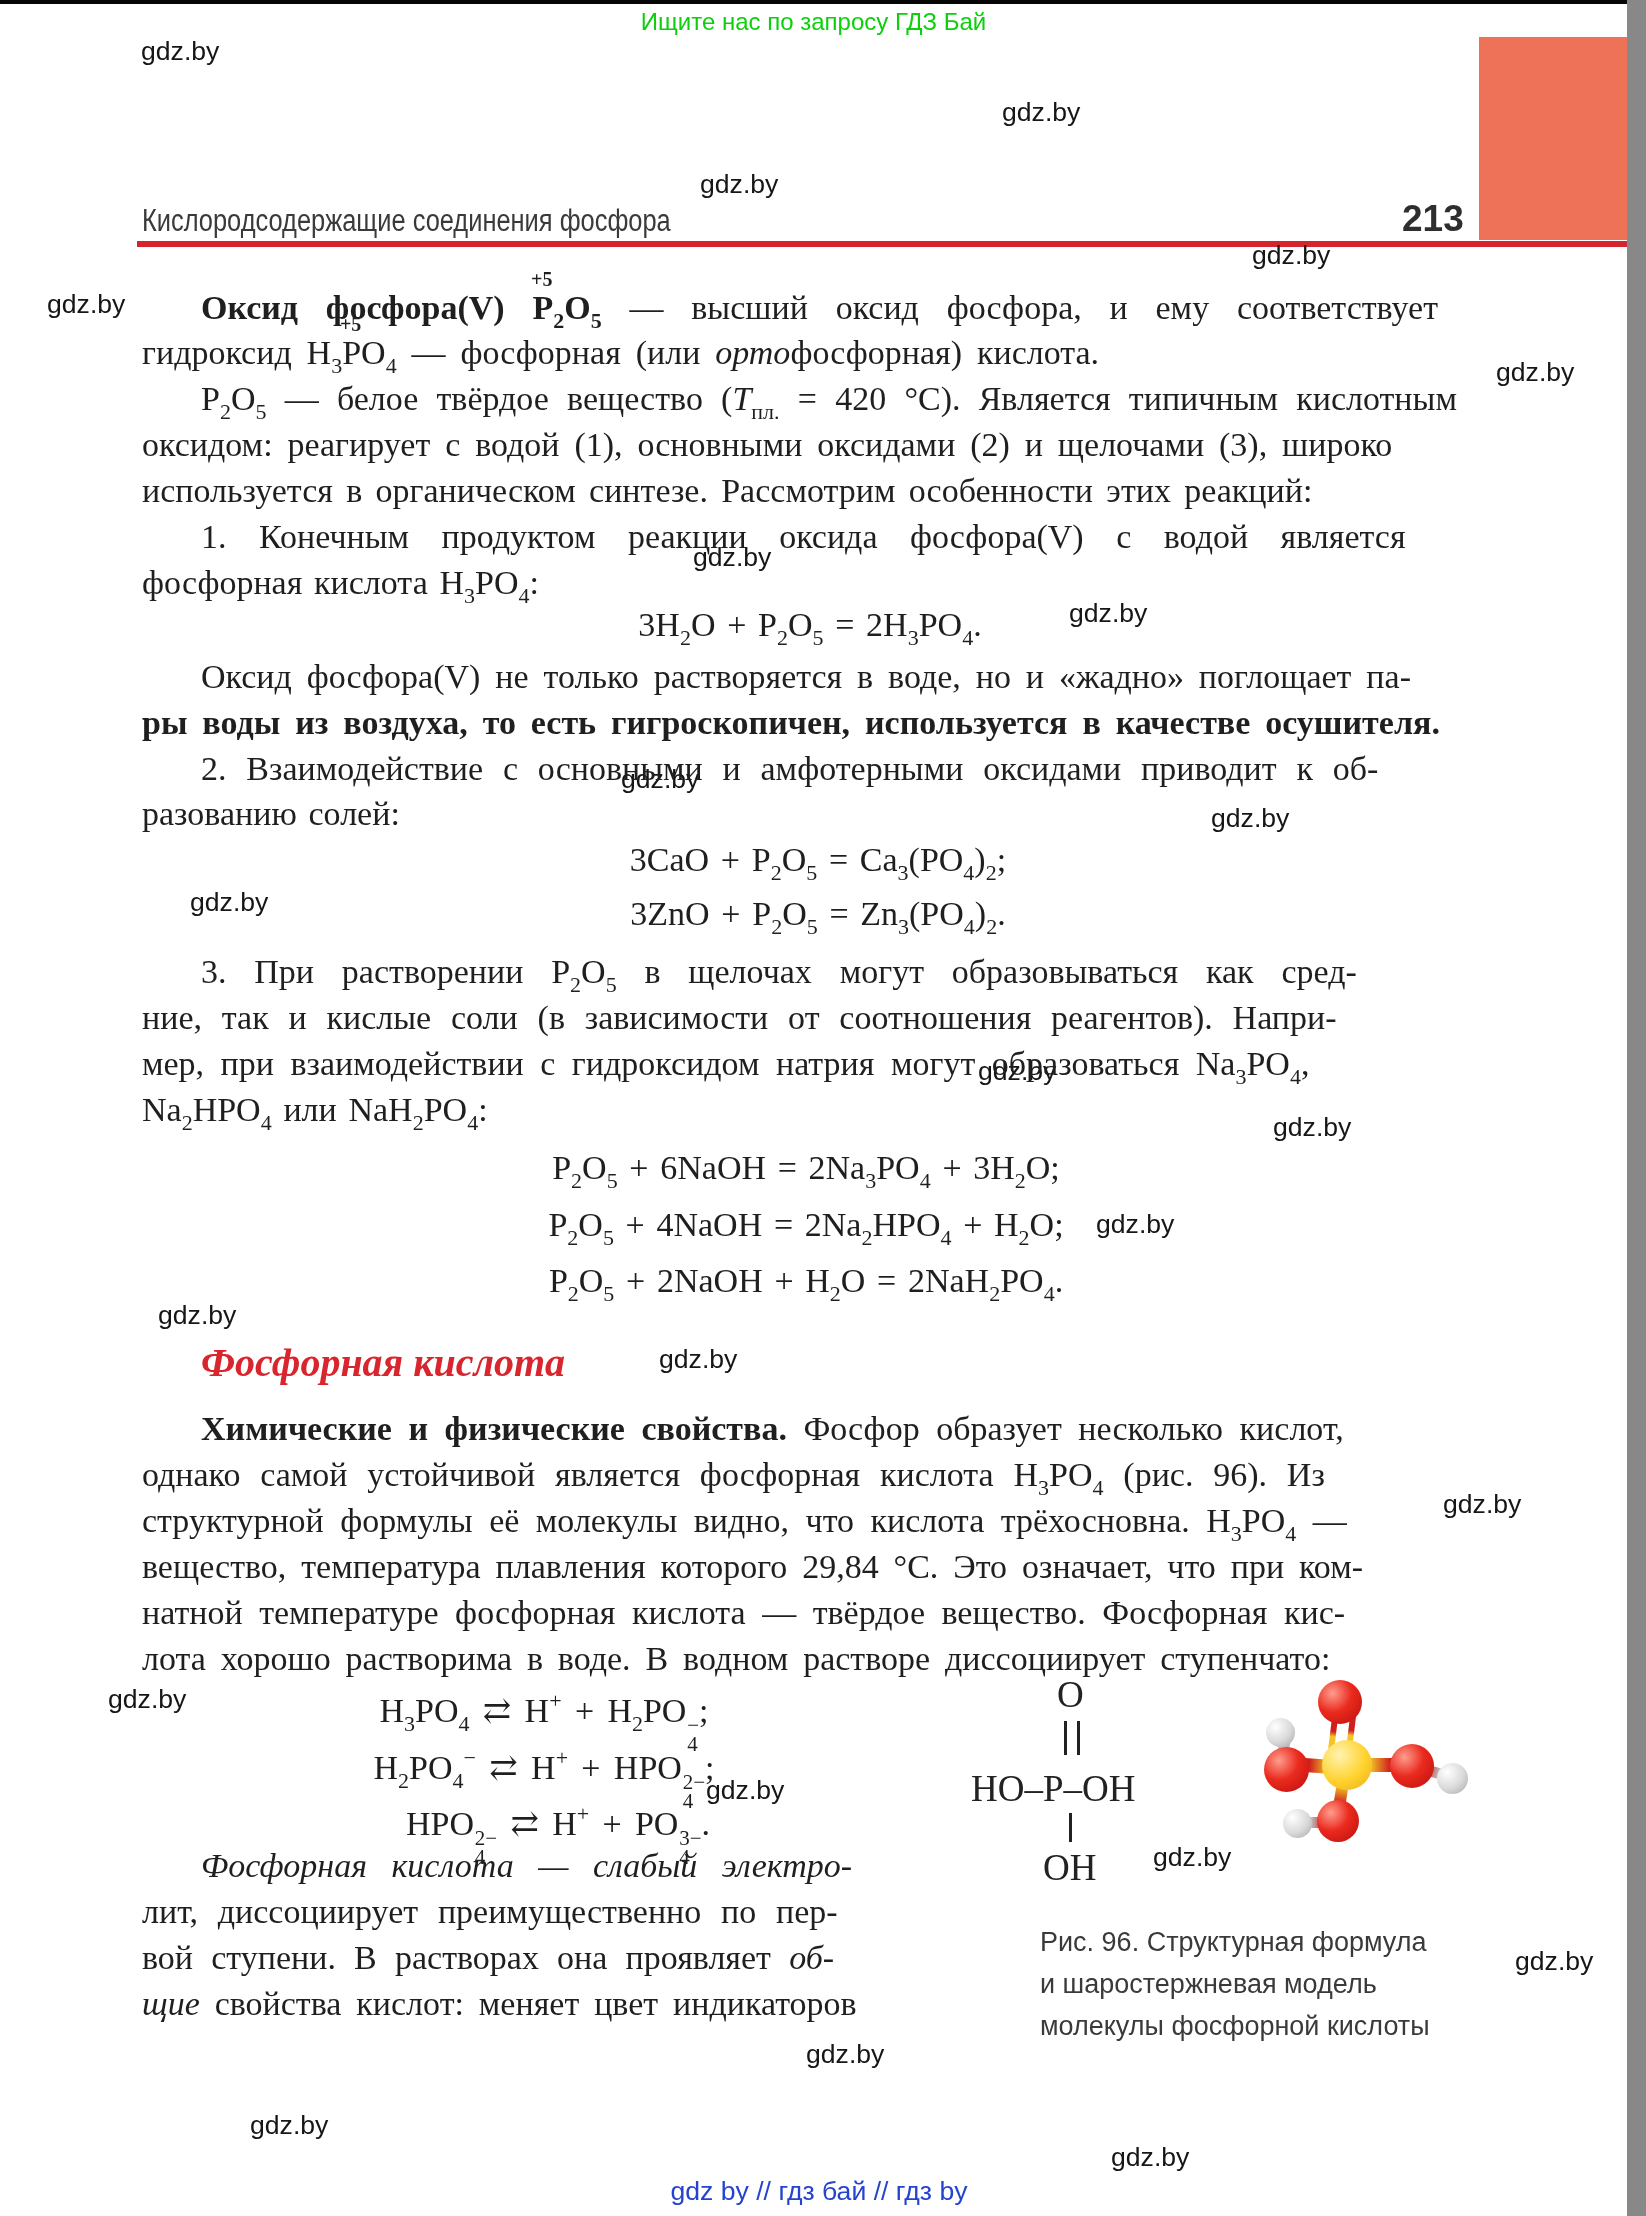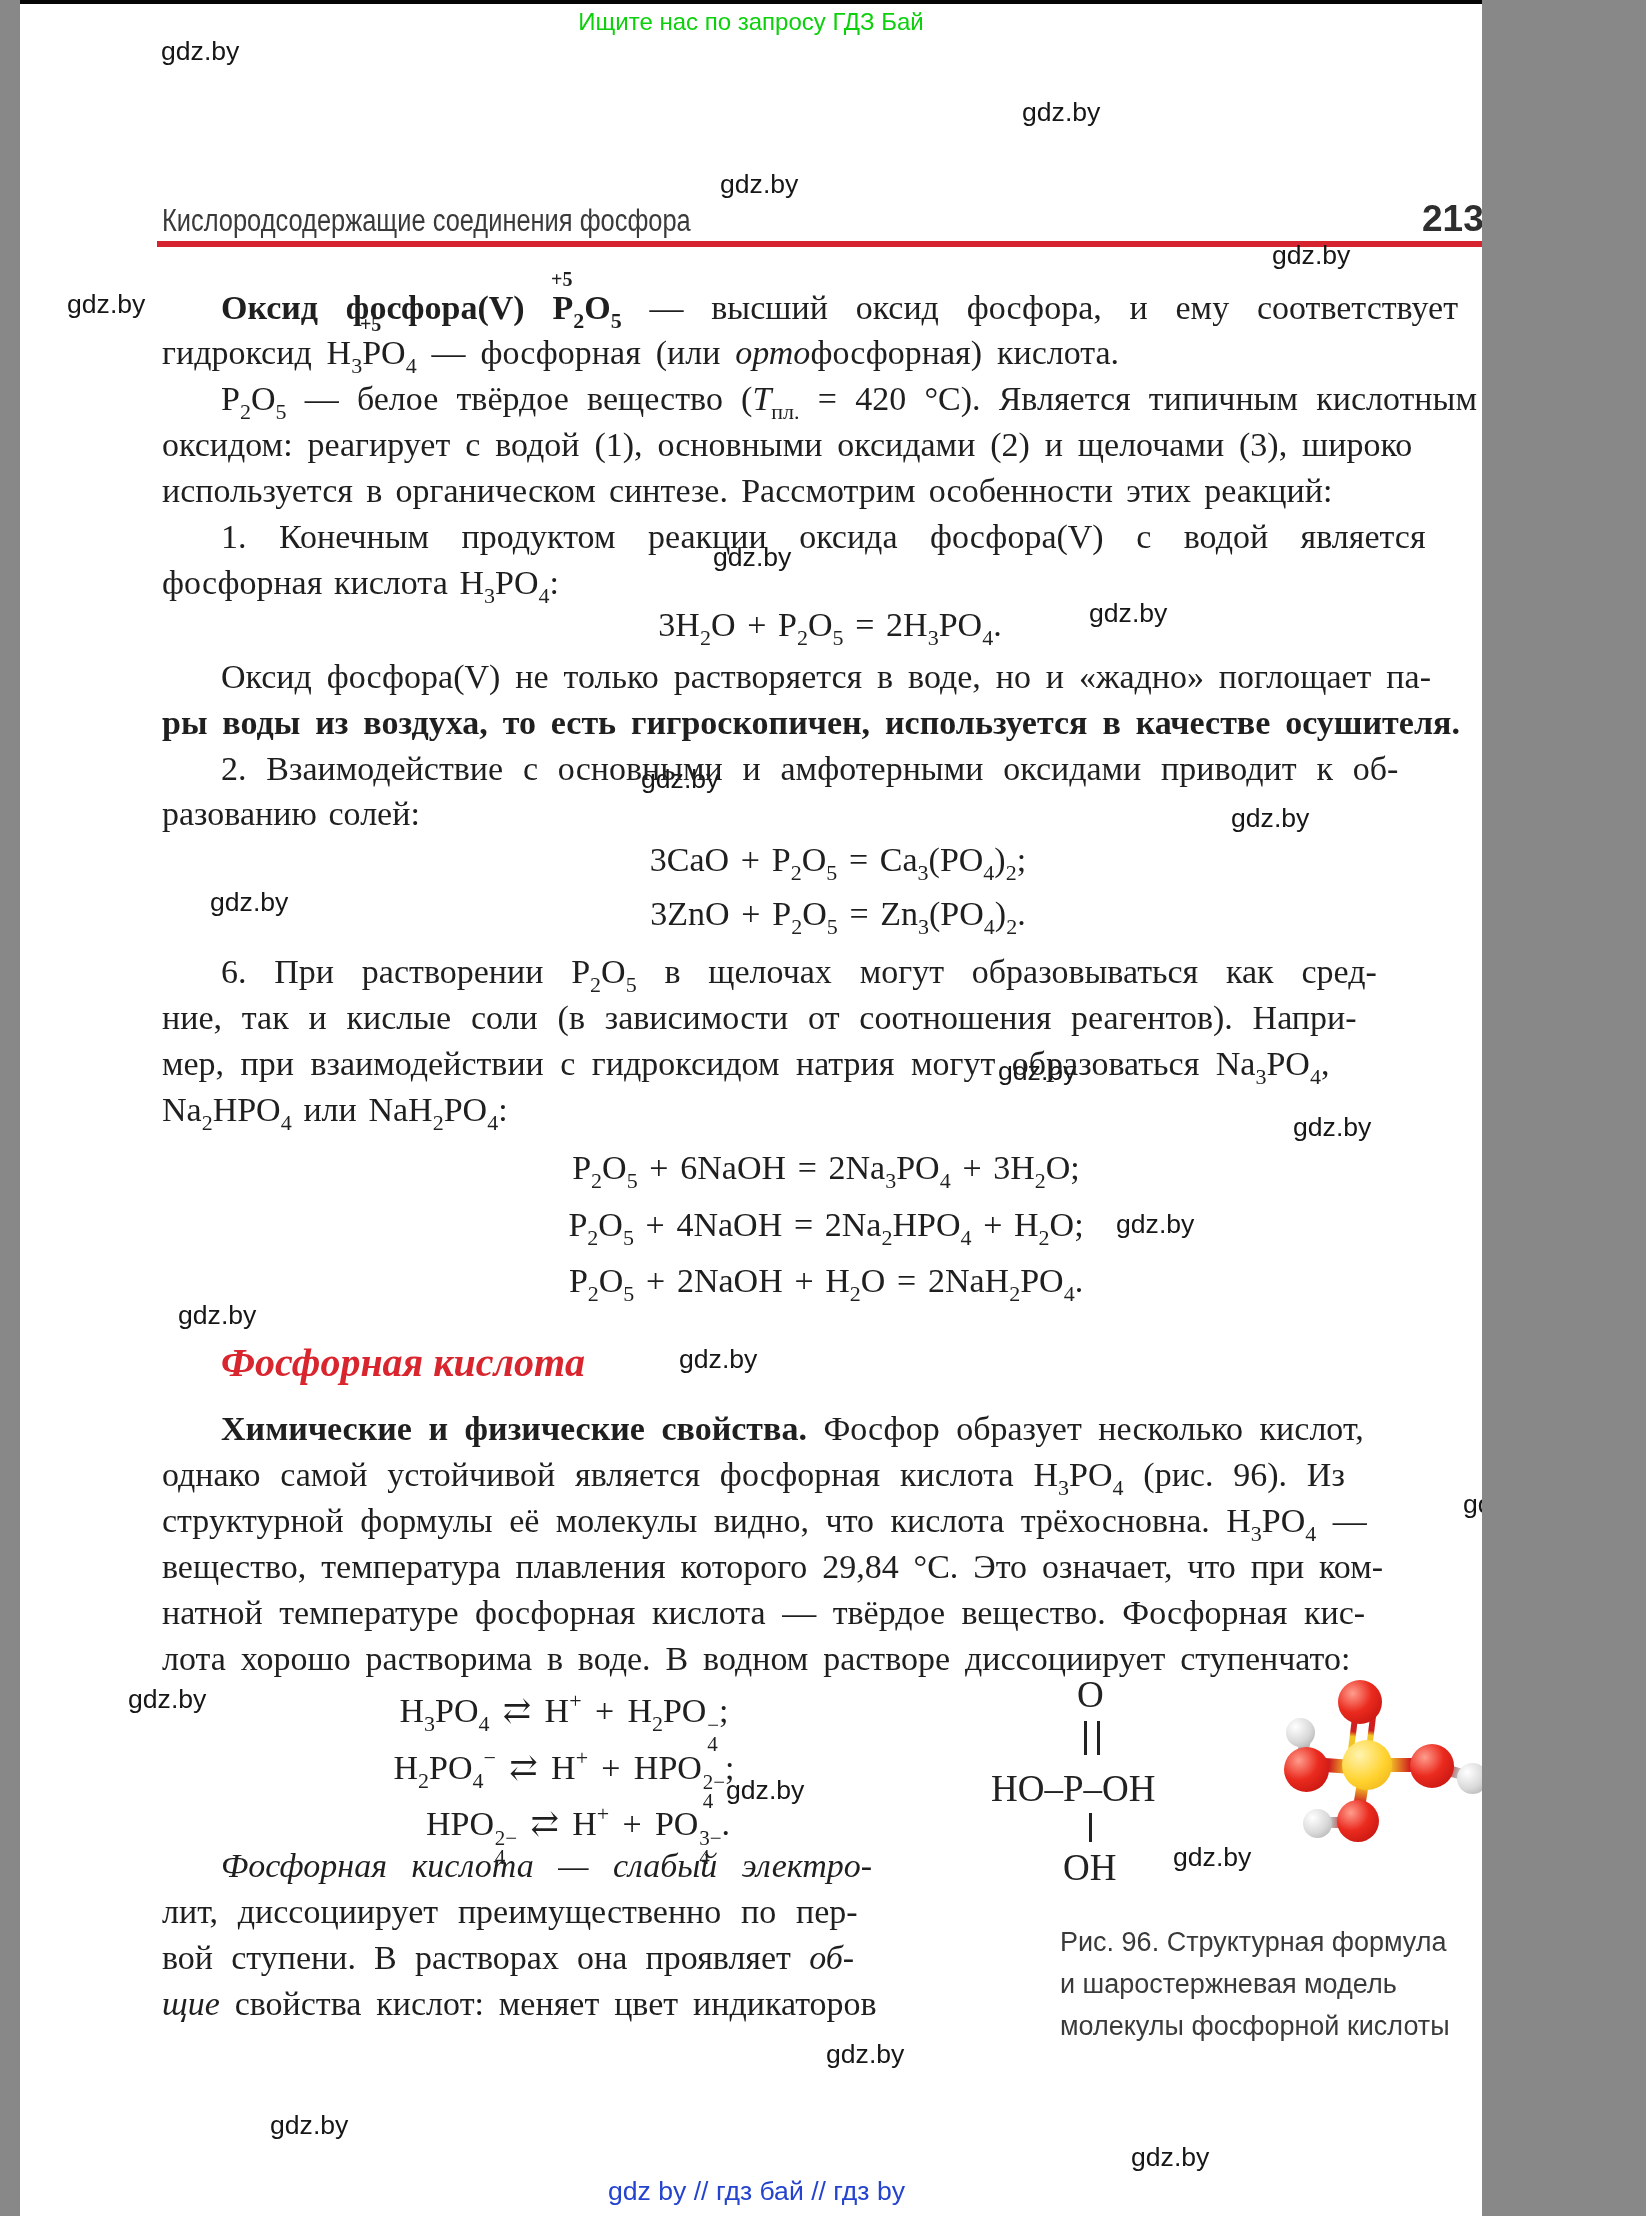--- a/index.html
+++ b/index.html
@@ -3,8 +3,8 @@
 <meta charset="utf-8">
 <style>
   html,body{margin:0;padding:0;background:#888;}
-  #page{position:relative;width:1462px;height:2216px;background:#ffffff;overflow:hidden;
-        font-family:"Liberation Serif","DejaVu Serif",serif;margin-left:20px;}
+  #page{position:relative;width:1627px;height:2216px;background:#ffffff;overflow:hidden;
+        font-family:"Liberation Serif","DejaVu Serif",serif;}
   #topbar{position:absolute;left:0;top:0;width:100%;height:4px;background:#050505;}
   .promo{position:absolute;left:0;right:0;top:8px;text-align:center;
          font:500 24px "Liberation Sans","DejaVu Sans",sans-serif;color:#0bd00b;}

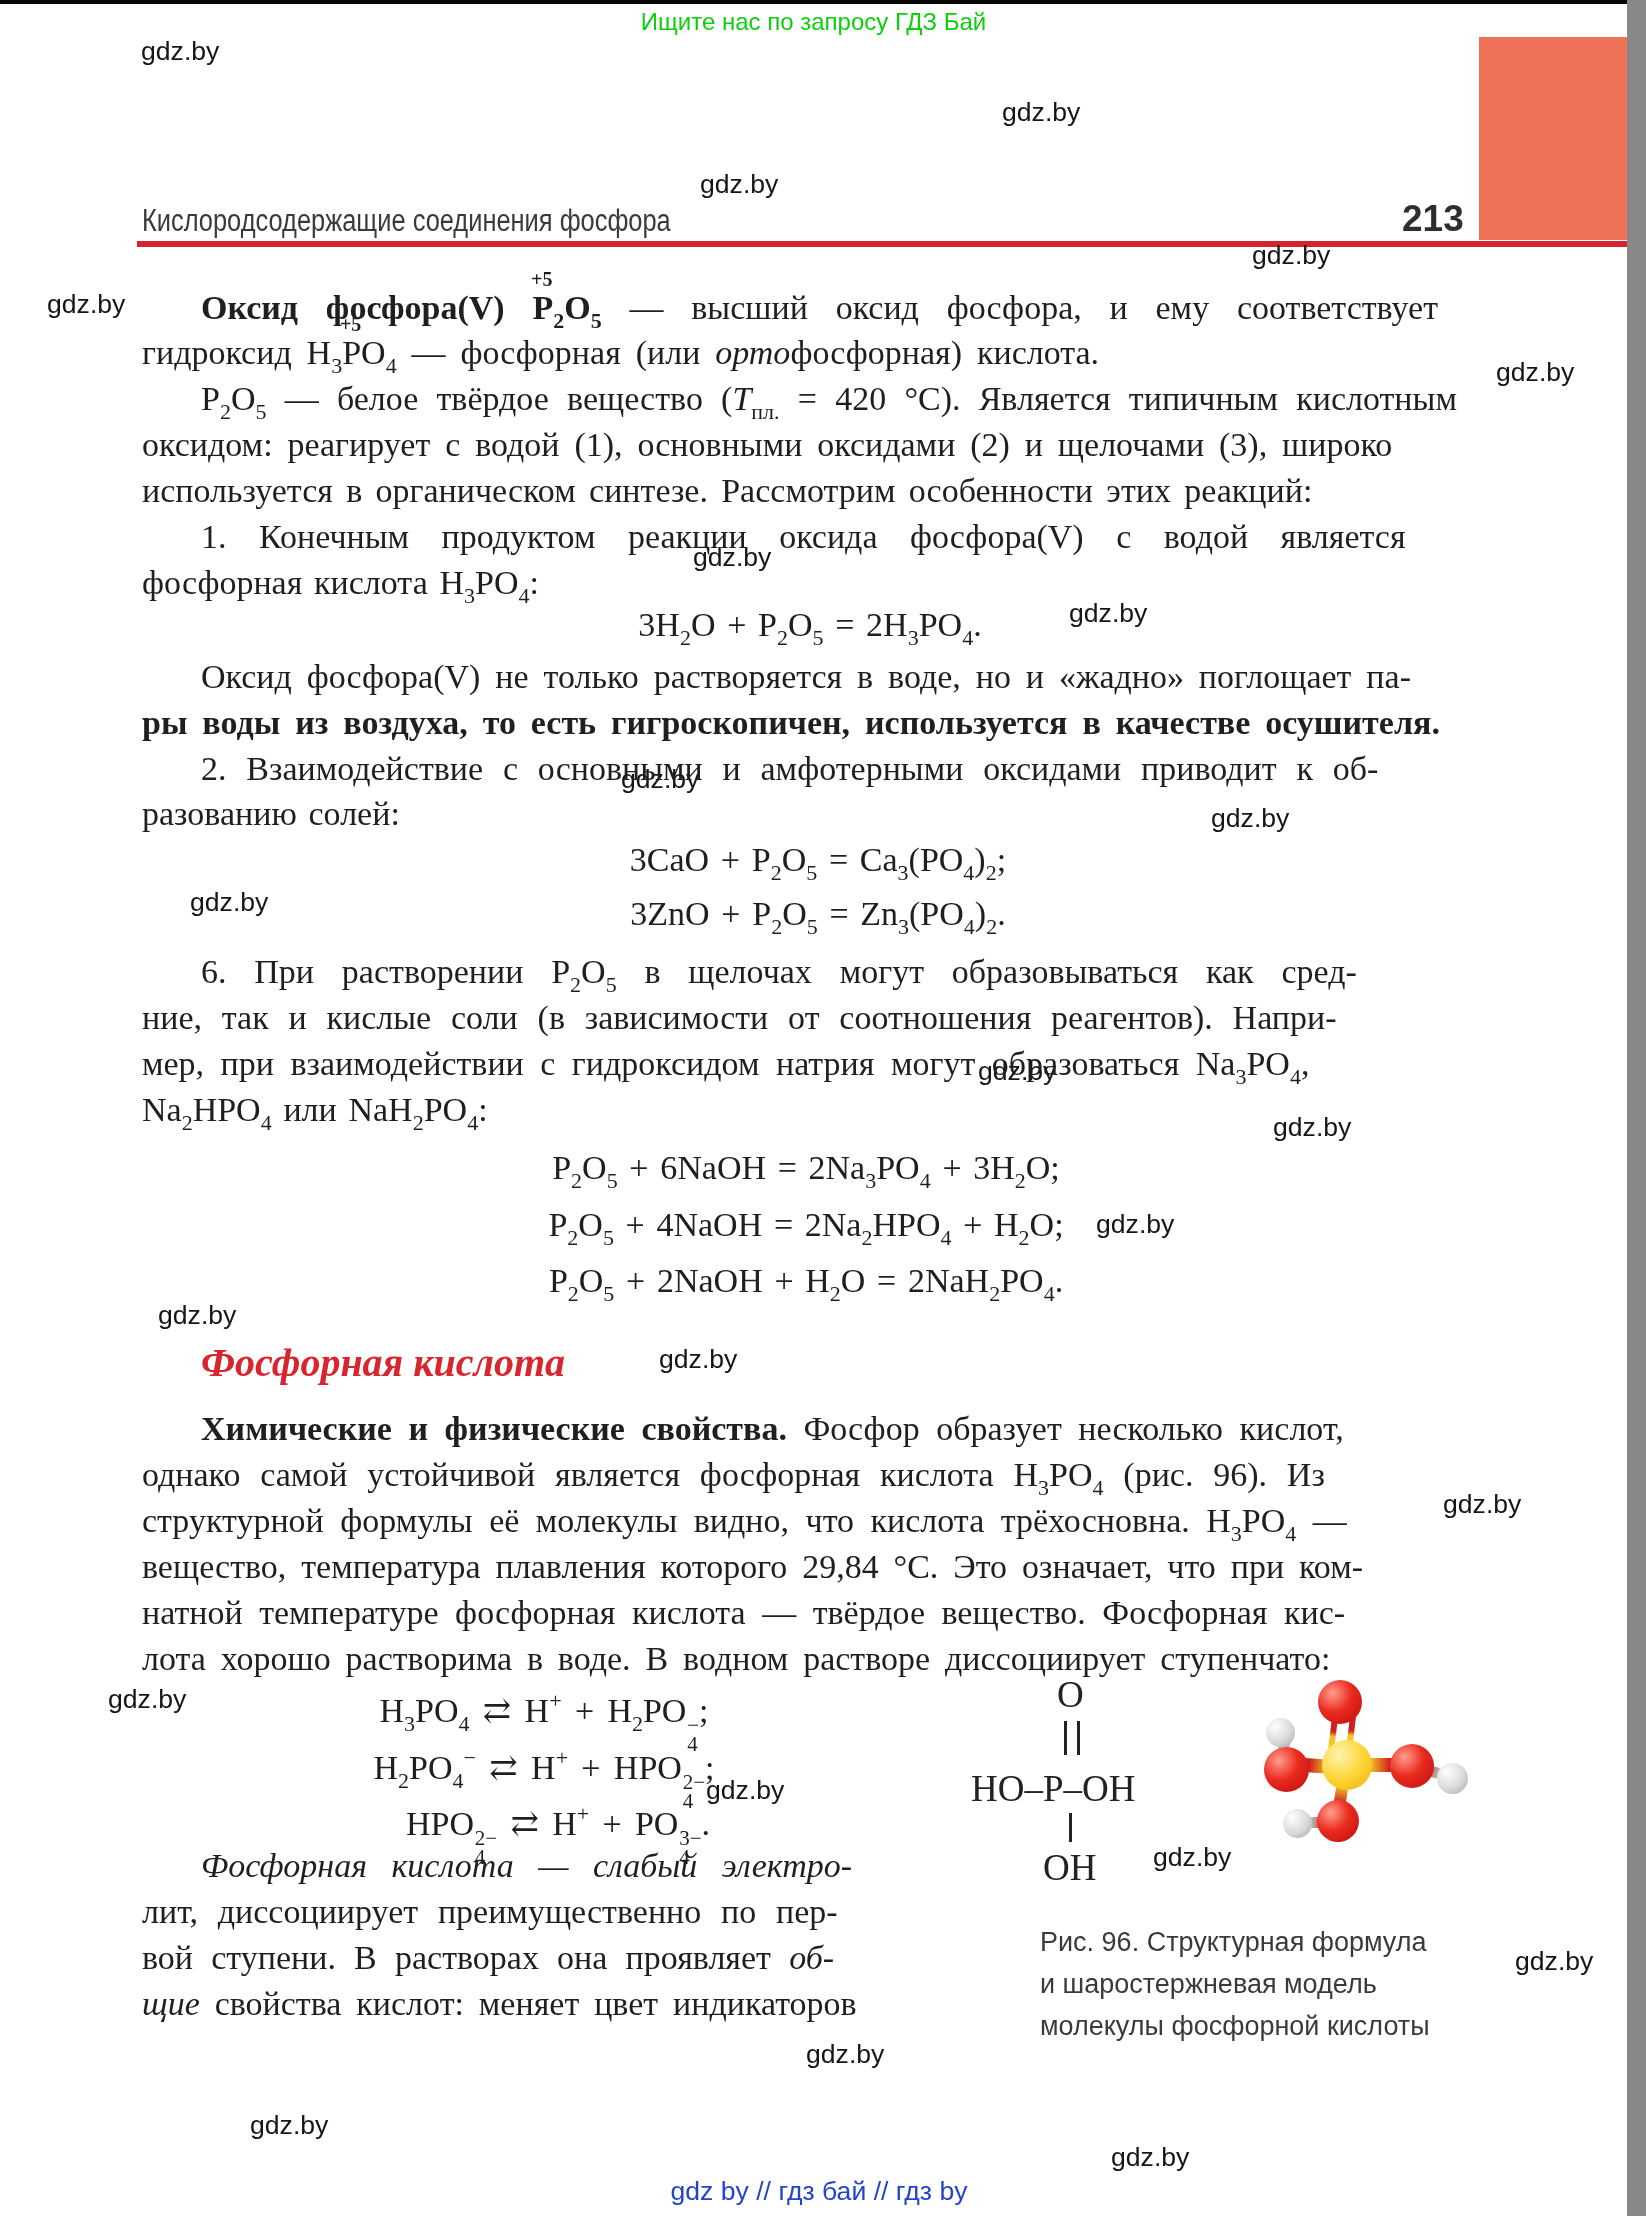--- a/index.html
+++ b/index.html
@@ -105,7 +105,7 @@
       <div class="tl" style="top: 795px; left: 142px; word-spacing: 3.2px;"><span class="sg-r">разованию солей:</span></div>
       <div class="tl ctr" style="top: 841px; left: 818px; word-spacing: 3.2px;"><span class="sg-r">3CaO + P</span><span class="sg-sub">2</span><span class="sg-r">O</span><span class="sg-sub">5</span><span class="sg-r"> = Ca</span><span class="sg-sub">3</span><span class="sg-r">(PO</span><span class="sg-sub">4</span><span class="sg-r">)</span><span class="sg-sub">2</span><span class="sg-r">;</span></div>
       <div class="tl ctr" style="top: 895px; left: 818px; word-spacing: 3.2px;"><span class="sg-r">3ZnO + P</span><span class="sg-sub">2</span><span class="sg-r">O</span><span class="sg-sub">5</span><span class="sg-r"> = Zn</span><span class="sg-sub">3</span><span class="sg-r">(PO</span><span class="sg-sub">4</span><span class="sg-r">)</span><span class="sg-sub">2</span><span class="sg-r">.</span></div>
-      <div class="tl" style="top: 953px; left: 201px; word-spacing: 19.3px;"><span class="sg-r">6. При растворении P</span><span class="sg-sub">2</span><span class="sg-r">O</span><span class="sg-sub">5</span><span class="sg-r"> в щелочах могут образовываться как сред-</span></div>
+      <div class="tl" style="top: 953px; left: 201px; word-spacing: 19.3px;"><span class="sg-r">3. При растворении P</span><span class="sg-sub">2</span><span class="sg-r">O</span><span class="sg-sub">5</span><span class="sg-r"> в щелочах могут образовываться как сред-</span></div>
       <div class="tl" style="top: 999px; left: 142px; word-spacing: 11.3px;"><span class="sg-r">ние, так и кислые соли (в зависимости от соотношения реагентов). Напри-</span></div>
       <div class="tl" style="top: 1045px; left: 142px; word-spacing: 8px;"><span class="sg-r">мер, при взаимодействии с гидроксидом натрия могут образоваться Na</span><span class="sg-sub">3</span><span class="sg-r">PO</span><span class="sg-sub">4</span><span class="sg-r">,</span></div>
       <div class="tl" style="top: 1091px; left: 142px; word-spacing: 3.2px;"><span class="sg-r">Na</span><span class="sg-sub">2</span><span class="sg-r">HPO</span><span class="sg-sub">4</span><span class="sg-r"> или NaH</span><span class="sg-sub">2</span><span class="sg-r">PO</span><span class="sg-sub">4</span><span class="sg-r">:</span></div>

